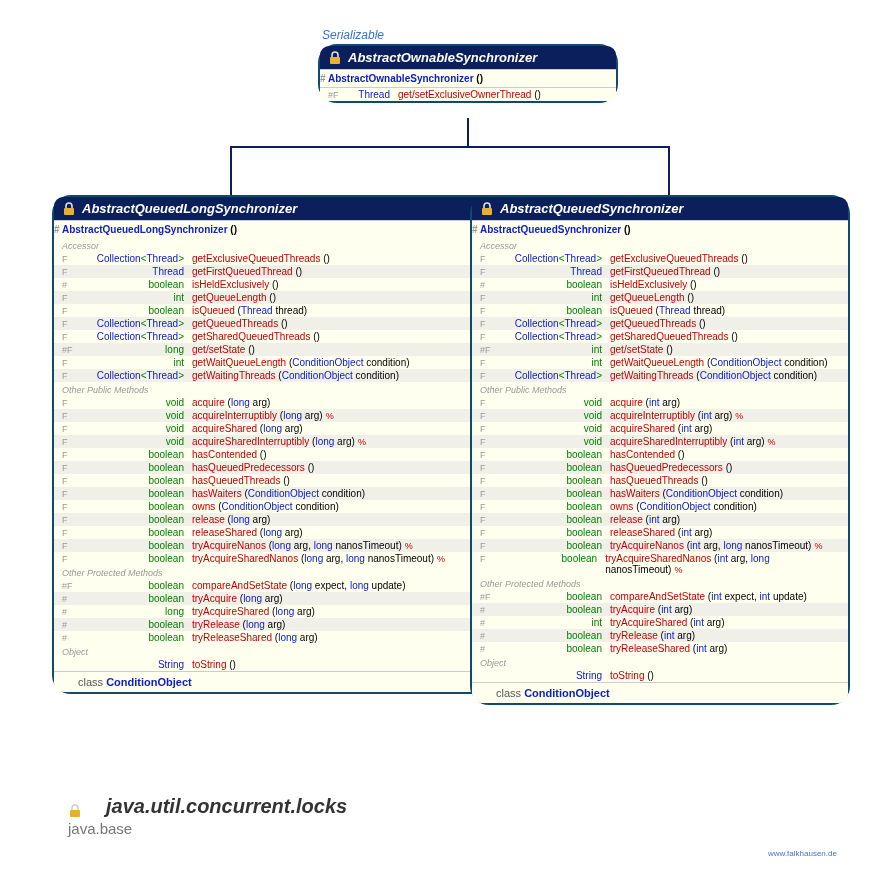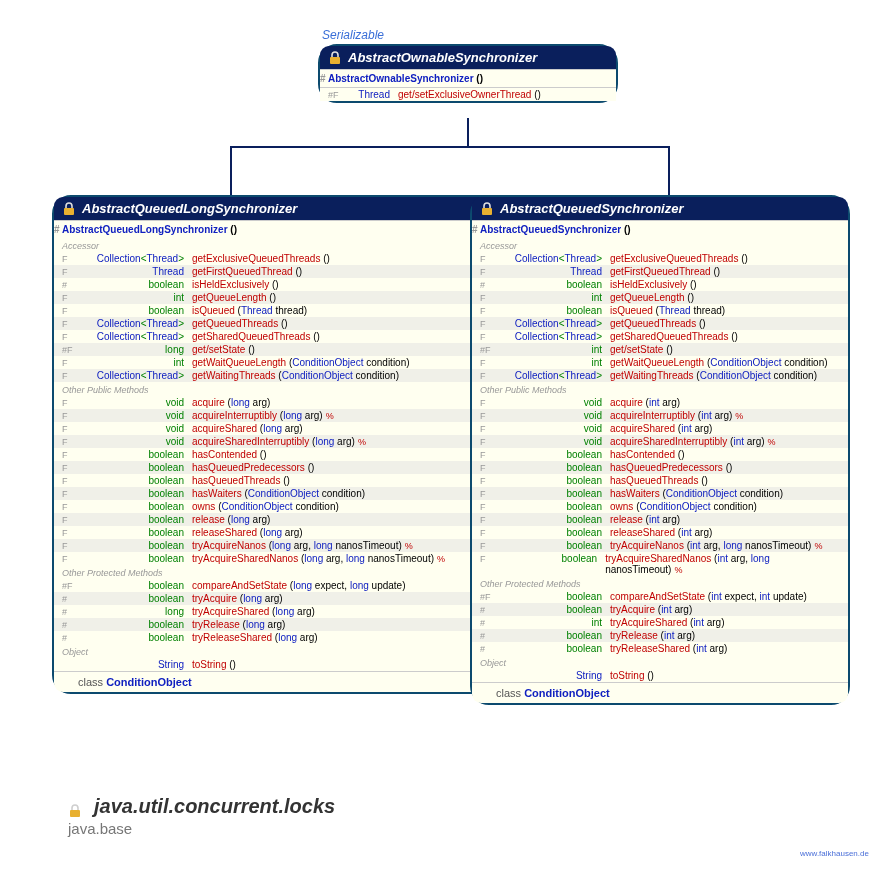--- a/index.html
+++ b/index.html
@@ -24,7 +24,7 @@
 .foot .cl{color:#1020c0;font-weight:bold}
 .iface{position:absolute;color:#3a6fd8;font-style:italic;font-weight:normal;font-size:12px}
 .line{position:absolute;background:#0a1f5c}
-.pkg{position:absolute;font-weight:bold;font-style:italic;font-size:20px;color:#333;display:flex;align-items:center;gap:12px}
+.pkg{position:absolute;font-weight:bold;font-style:italic;font-size:20px;color:#333;display:flex;align-items:center;gap:24px}
 .mb{position:absolute;font-size:15px;color:#777}
 .url{position:absolute;font-size:8px;color:#4a6fd8}
 </style>

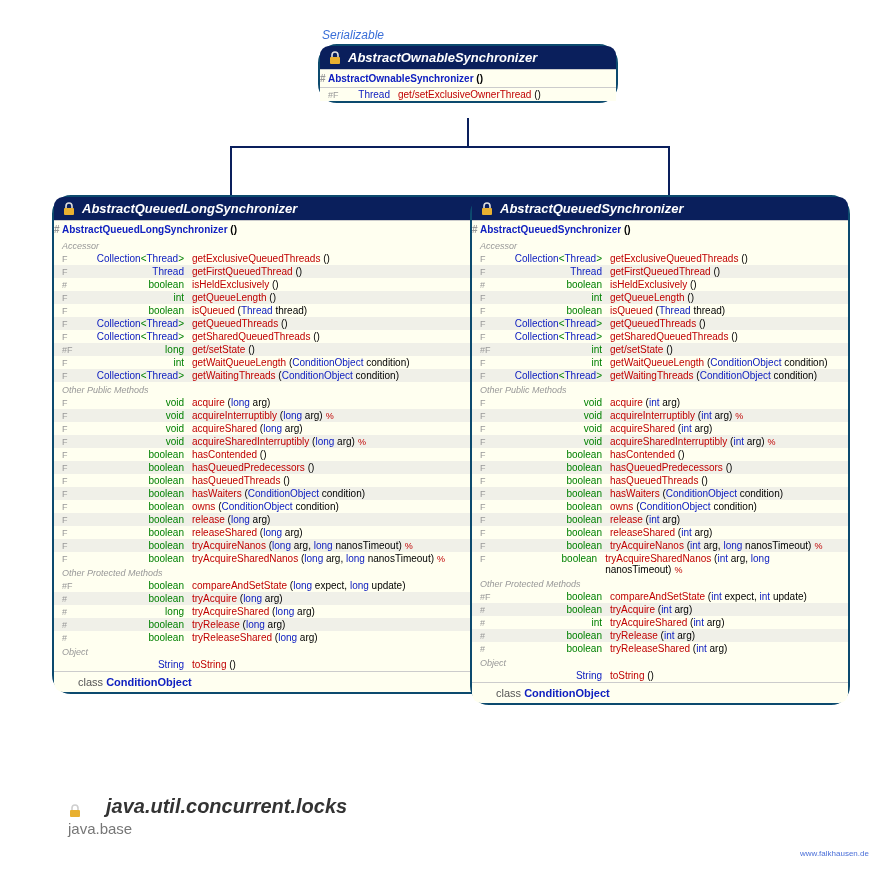--- a/index.html
+++ b/index.html
@@ -385,6 +385,6 @@
  <span>java.util.concurrent.locks</span>
 </div>
 <div class="mb" style="left:68px;top:820px">java.base</div>
-<div class="url" style="left:800px;top:849px">www.falkhausen.de</div>
+<div class="url" style="left:768px;top:849px">www.falkhausen.de</div>
 
 </body></html>

